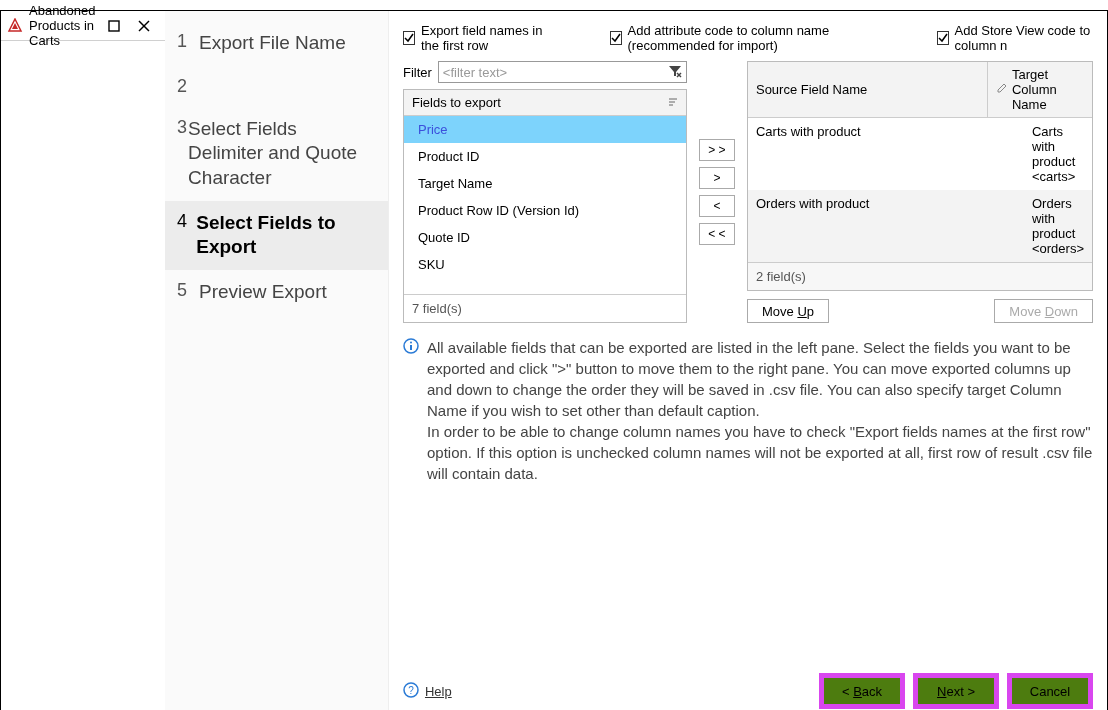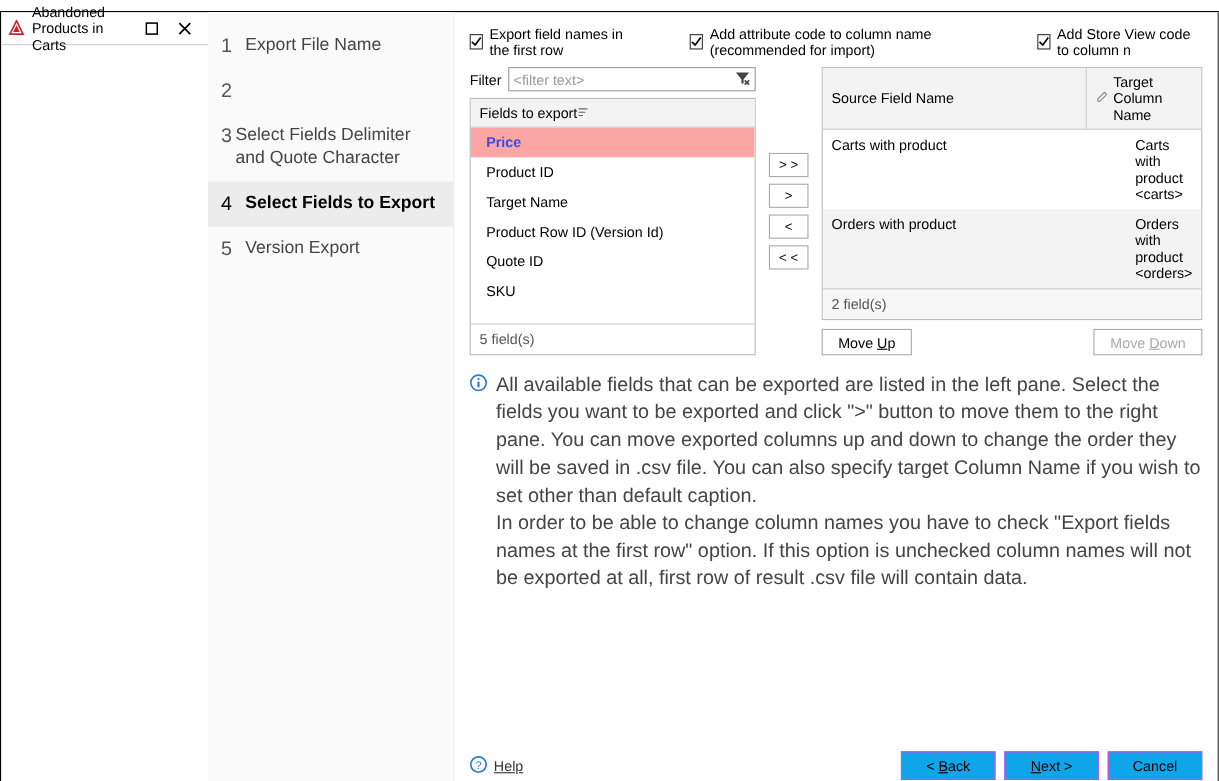--- a/index.html
+++ b/index.html
@@ -13,7 +13,7 @@
 .sidebar { width: 224px; background: #fafafa; border-right: 1px solid #eee; padding-top: 10px; }
 .step { display: flex; align-items: flex-start; padding: 10px 12px; cursor: pointer; }
 .step .num { font-size: 18px; width: 22px; color: #555; }
-.step .lbl { font-size: 16px; color: #444; line-height: 1.3; }
+.step .lbl { font-size: 19px; color: #444; line-height: 1.3; }
 .step.active { background: #ececec; }
 .step.active .num { color: #000; }
 .step.active .lbl { font-weight: 600; color: #000; }

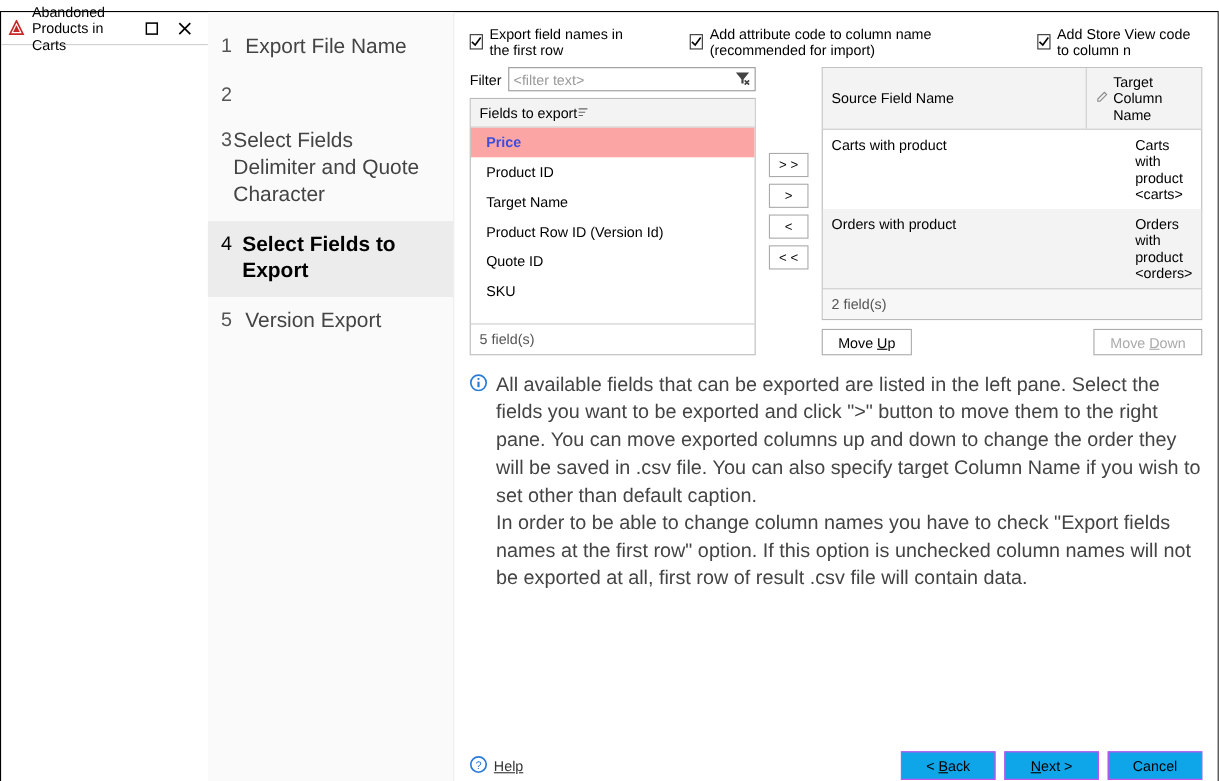--- a/index.html
+++ b/index.html
@@ -23,7 +23,7 @@
 .chkbox { width: 14px; height: 14px; border: 1px solid #333; display: inline-flex; align-items: center; justify-content: center; cursor: pointer; }
 .chkbox svg { width: 10px; height: 10px; }
 .panes { display: flex; gap: 12px; }
-.leftpane { width: 260px; display: flex; flex-direction: column; }
+.leftpane { width: 284px; display: flex; flex-direction: column; }
 .filterrow { display: flex; align-items: center; margin-bottom: 6px; }
 .filterrow .flabel { margin-right: 6px; }
 .filterrow .finput { flex: 1; border: 1px solid #999; height: 22px; padding: 0 4px; color: #999; display: flex; align-items: center; justify-content: space-between; gap: 36px; }

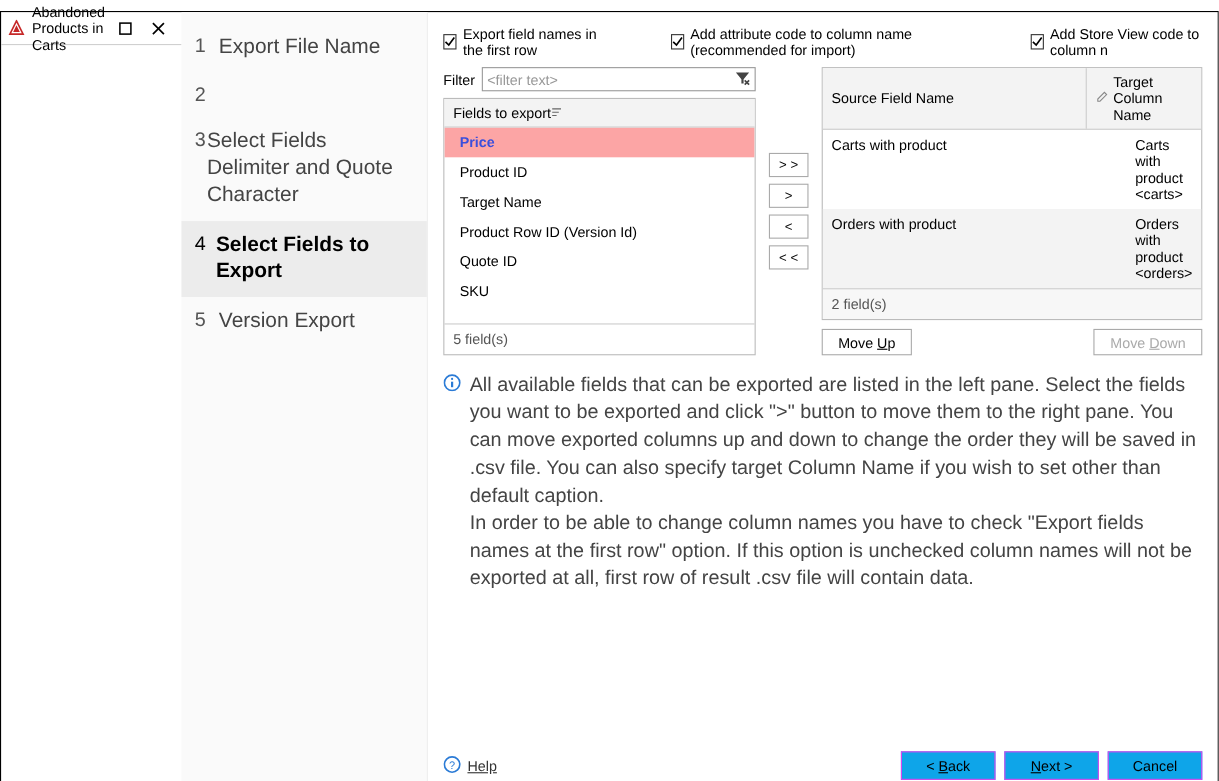--- a/index.html
+++ b/index.html
@@ -28,7 +28,7 @@
 .filterrow .flabel { margin-right: 6px; }
 .filterrow .finput { flex: 1; border: 1px solid #999; height: 22px; padding: 0 4px; color: #999; display: flex; align-items: center; justify-content: space-between; gap: 36px; }
 .fieldsbox { flex: 1; border: 1px solid #bbb; display: flex; flex-direction: column; }
-.fieldshead { background: #f3f3f3; border-bottom: 1px solid #ccc; padding: 5px 8px; display: flex; align-items: center; }
+.fieldshead { background: #f3f3f3; border-bottom: 1px solid #ccc; padding: 5px 8px; display: flex; justify-content: space-between; align-items: center; }
 .fieldslist { flex: 1; overflow: auto; }
 .fielditem { padding: 6px 14px; cursor: pointer; }
 .fielditem.selected { background: #fca5a5; color: #3b4fdc; font-weight: bold; }

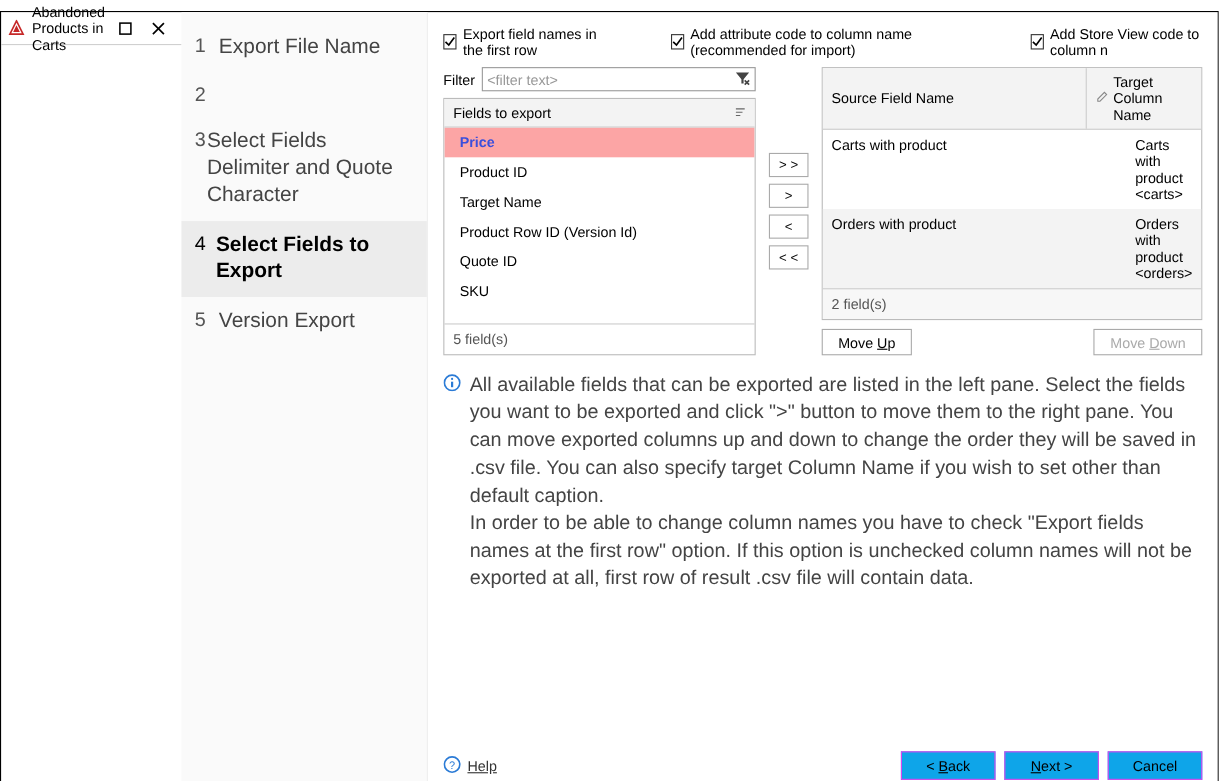--- a/index.html
+++ b/index.html
@@ -31,7 +31,7 @@
 .fieldshead { background: #f3f3f3; border-bottom: 1px solid #ccc; padding: 5px 8px; display: flex; justify-content: space-between; align-items: center; }
 .fieldslist { flex: 1; overflow: auto; }
 .fielditem { padding: 6px 14px; cursor: pointer; }
-.fielditem.selected { background: #fca5a5; color: #3b4fdc; font-weight: bold; }
+.fielditem.selected { background: #7dd3fc; color: #3b4fdc; }
 .fieldsfoot { border-top: 1px solid #ccc; padding: 6px 8px; color: #555; }
 .movebtns { display: flex; flex-direction: column; justify-content: center; gap: 6px; }
 .movebtn { width: 36px; height: 22px; border: 1px solid #aaa; background: #fff; cursor: pointer; font-size: 12px; }

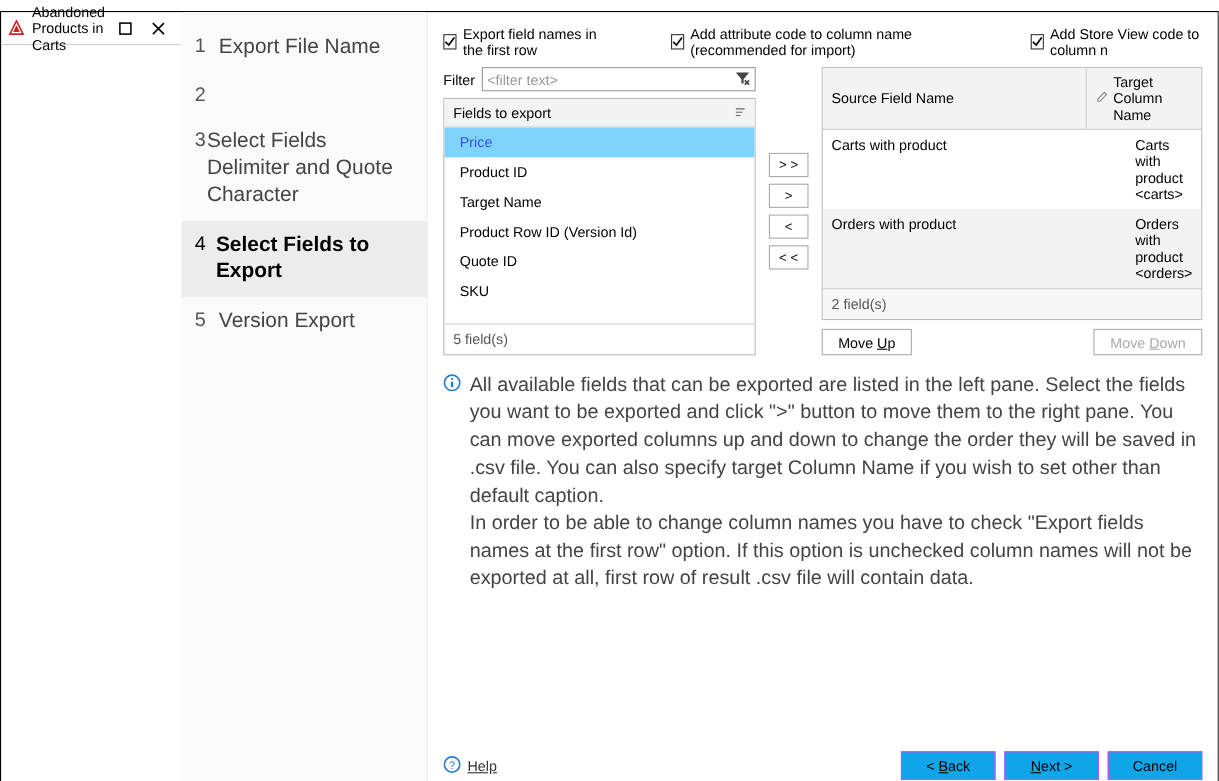--- a/index.html
+++ b/index.html
@@ -102,7 +102,7 @@
         </div>
       <div class="step">
           <div class="num">5</div>
-          <div class="lbl">Version Export</div>
+          <div class="lbl">Preview Export</div>
         </div>
     </div>
 

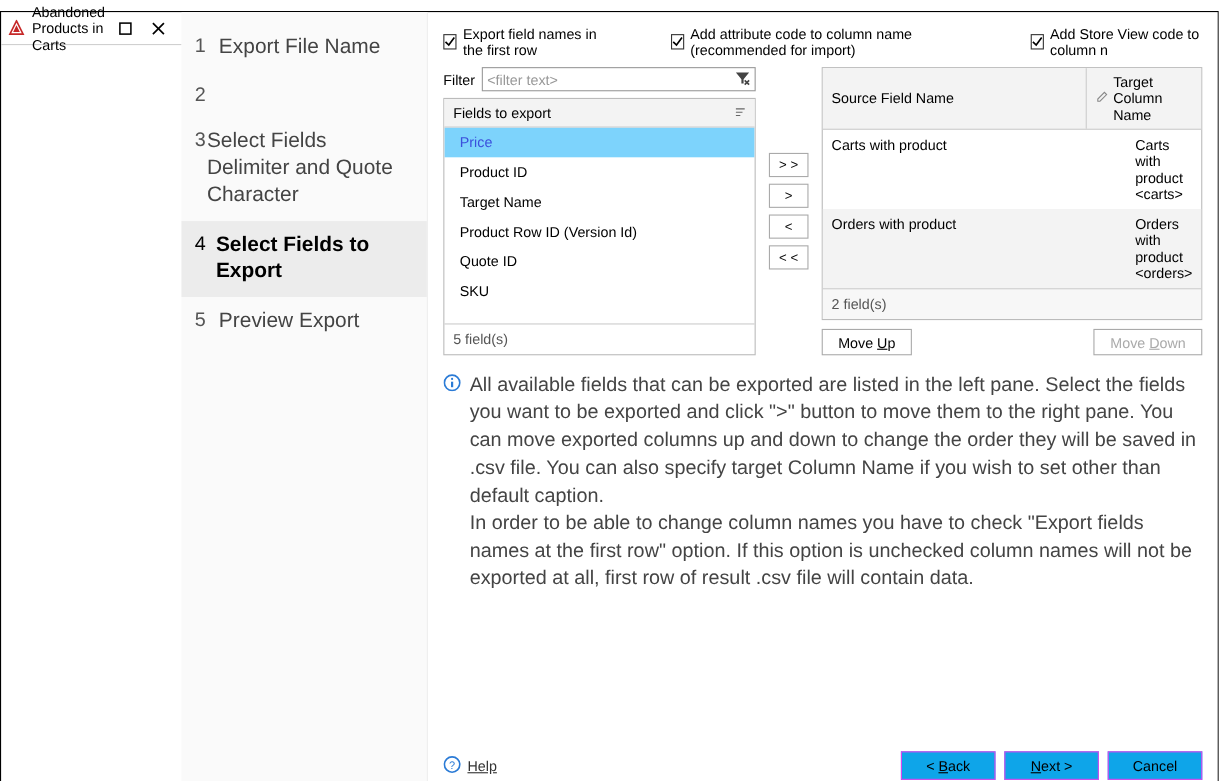--- a/index.html
+++ b/index.html
@@ -164,7 +164,7 @@
               <div class="fielditem">Quote ID</div>
               <div class="fielditem">SKU</div>
             </div>
-            <div class="fieldsfoot">5 field(s)</div>
+            <div class="fieldsfoot">7 field(s)</div>
           </div>
         </div>
 

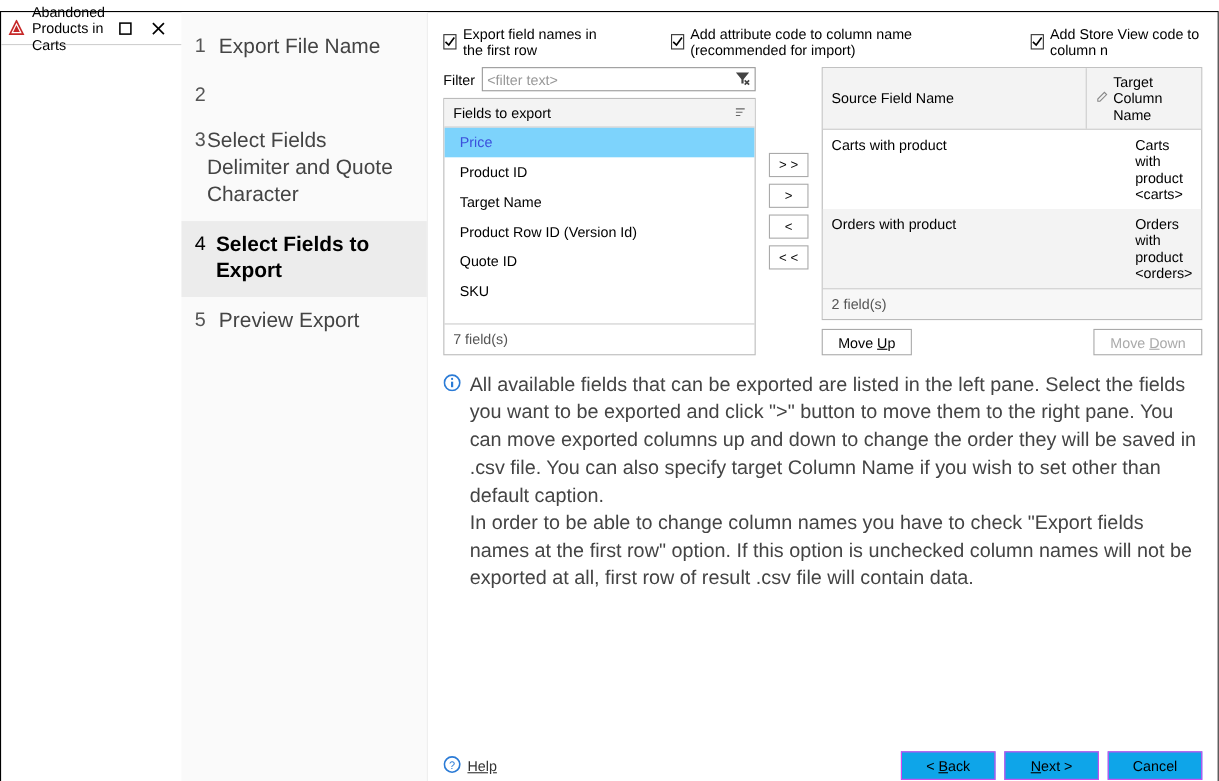--- a/index.html
+++ b/index.html
@@ -49,7 +49,7 @@
 .updown { display: flex; justify-content: space-between; margin-top: 8px; }
 .btntxt { border: 1px solid #aaa; background: #fff; height: 24px; padding: 0 14px; cursor: pointer; font-size: 13px; }
 .btntxt.disabled { color: #aaa; cursor: default; text-align: right; }
-.info { display: flex; gap: 8px; margin-top: 14px; color: #444; font-size: 18px; line-height: 1.4; }
+.info { display: flex; gap: 8px; margin-top: 14px; color: #444; font-size: 15px; line-height: 1.4; }
 .info .iicon { flex-shrink: 0; margin-top: 1px; }
 .footer { display: flex; align-items: center; margin-top: auto; padding-top: 10px; }
 .help { display: flex; align-items: center; gap: 6px; color: #333; cursor: pointer; }

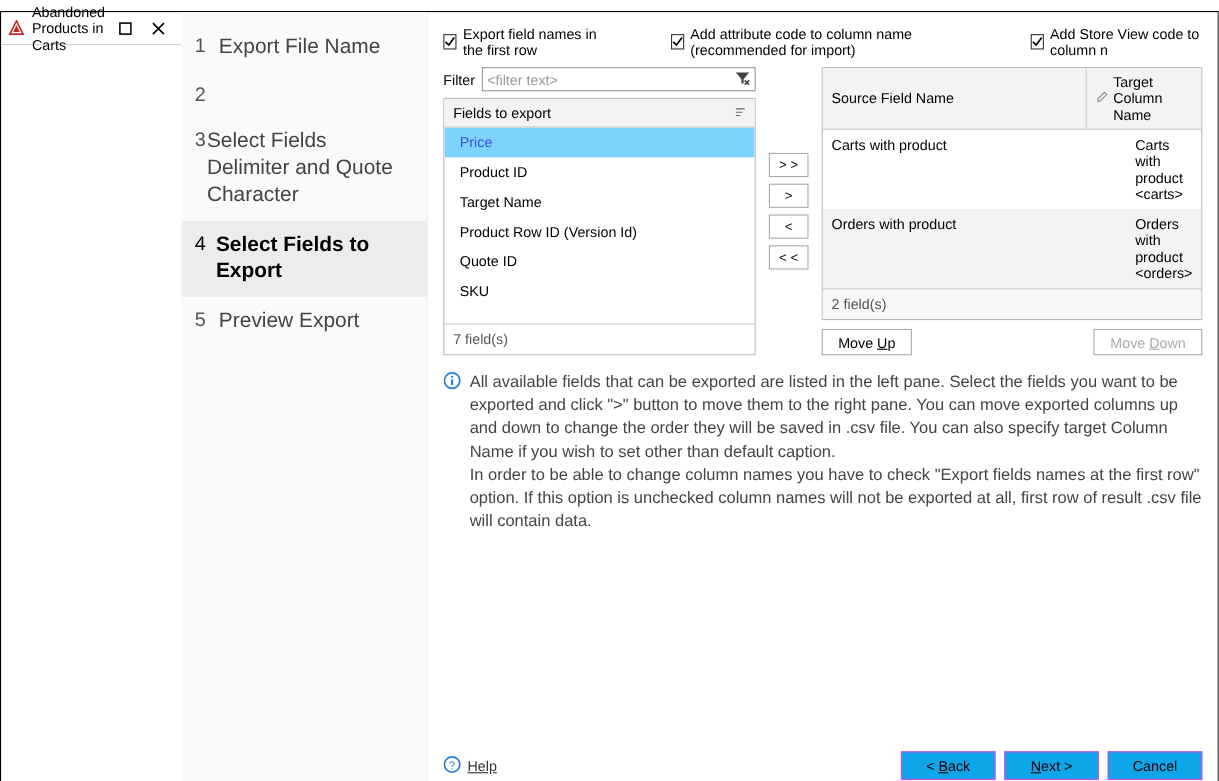--- a/index.html
+++ b/index.html
@@ -54,7 +54,7 @@
 .footer { display: flex; align-items: center; margin-top: auto; padding-top: 10px; }
 .help { display: flex; align-items: center; gap: 6px; color: #333; cursor: pointer; }
 .footer .spacer { flex: 1; }
-.navbtn { width: 86px; height: 26px; border: 1px solid #d946ef; background: #0ea5e9; margin-left: 8px; cursor: pointer; font-size: 13px; }
+.navbtn { width: 86px; height: 36px; border: 5px solid #d946ef; background: #4d7c0f; margin-left: 8px; cursor: pointer; font-size: 13px; }
 .underline { text-decoration: underline; }
 .fclear { cursor: pointer; }
 </style>

